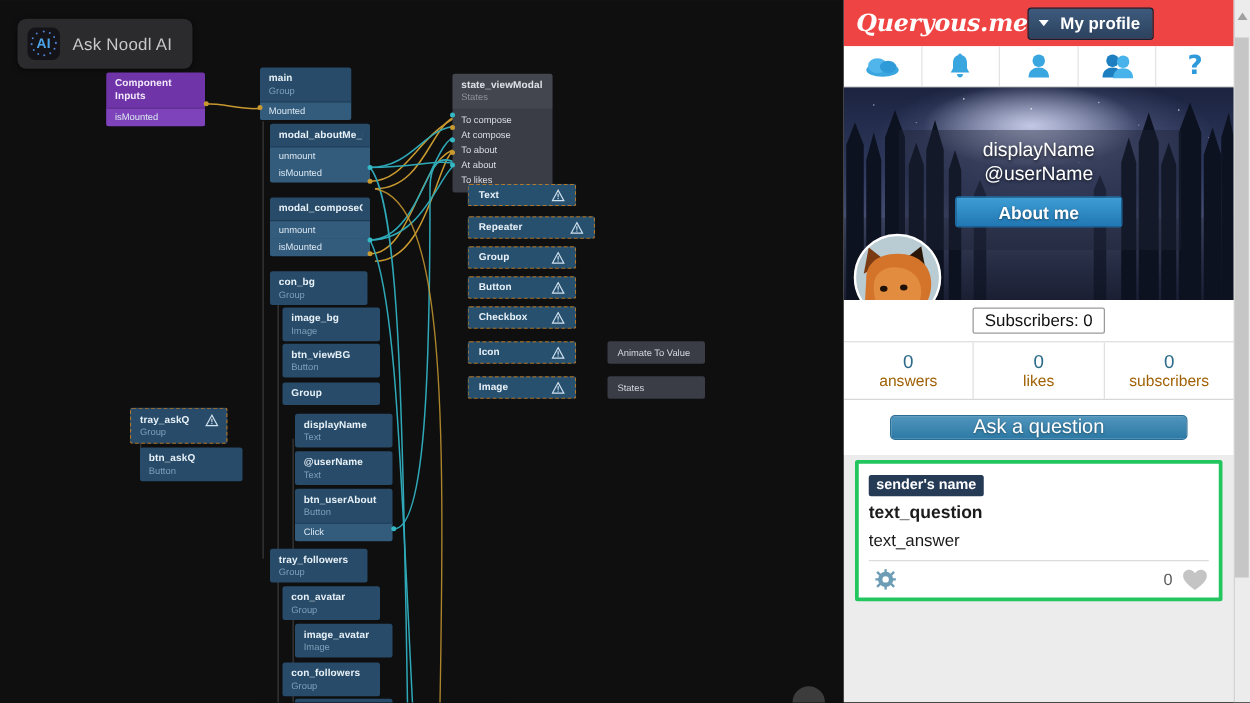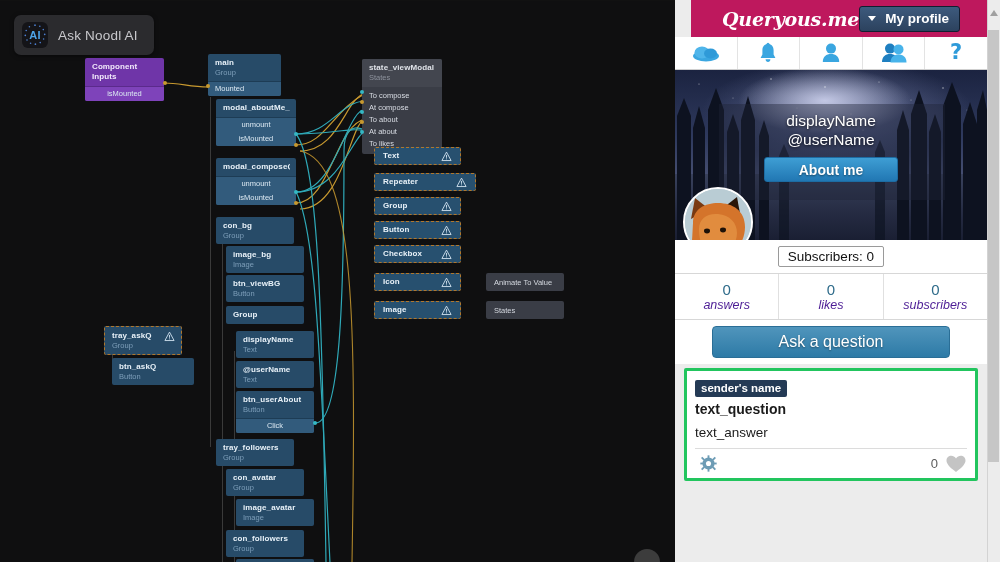--- a/index.html
+++ b/index.html
@@ -127,10 +127,9 @@
   #pv-body { position: absolute; left: 0; top: 0; width: 312px; height: 562px; }
 
   .pv-topbar {
-    height: 37px; background: #be185d;
-    display: flex; align-items: center; justify-content: center;
+    height: 37px; background: #ef4444;
+    display: flex; align-items: center; justify-content: flex-start;
     padding: 0 6px 0 10px;
-    margin-left: 16px;
   }
   .brand {
     color: #ffffff; font-family: "DejaVu Serif", serif;

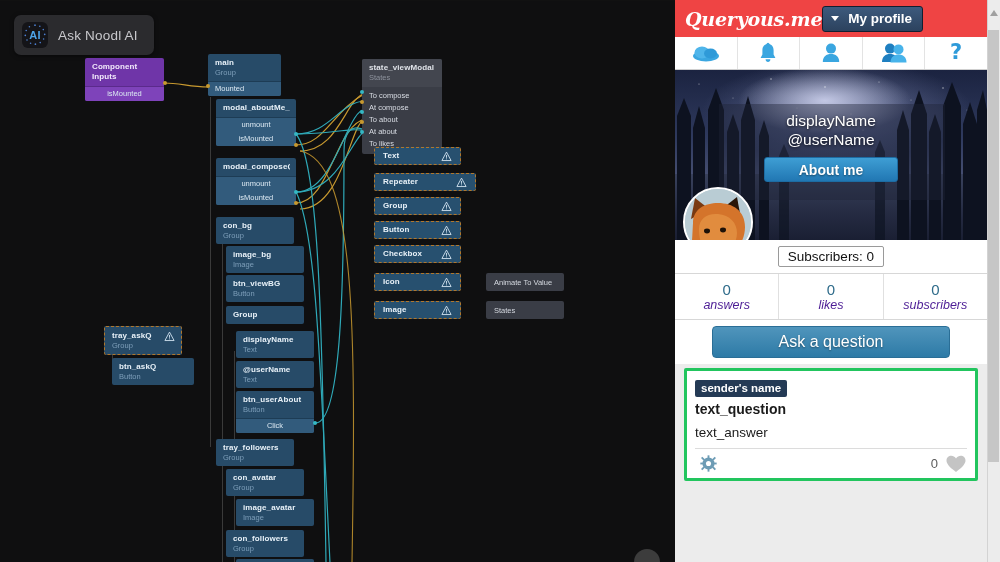--- a/index.html
+++ b/index.html
@@ -58,7 +58,7 @@
     padding: 2px 7px 2px 7px;
     font-size: 7.5px; color: #dbe8f2; line-height: 10px;
   }
-  .node .nport.right { text-align: center; }
+  .node .nport.right { text-align: left; }
 
   
   .pdot { position: absolute; width: 4px; height: 4px; border-radius: 50%; }

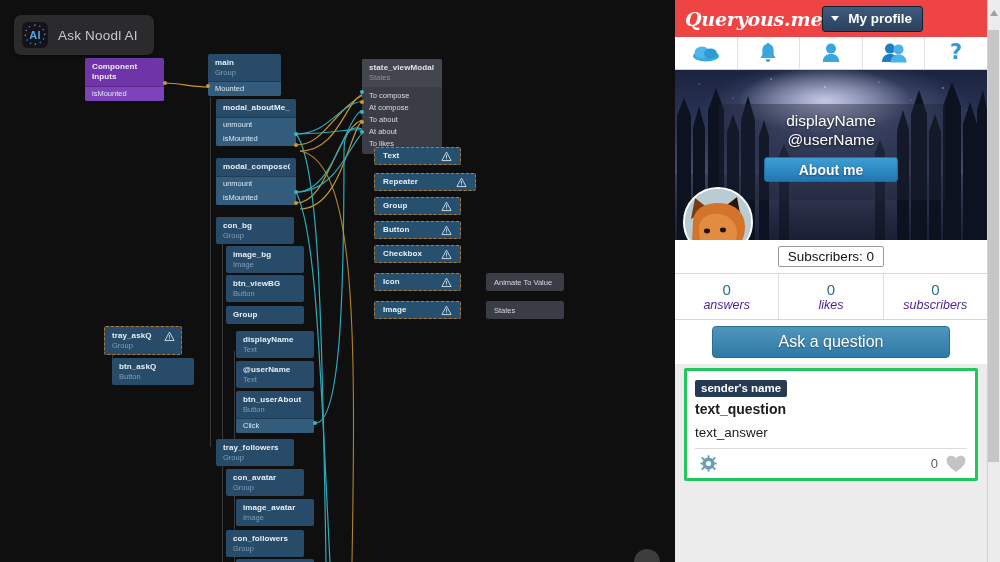--- a/index.html
+++ b/index.html
@@ -227,7 +227,7 @@
   }
   .stat:last-child { border-right: 0; }
   .stat .num { color: #2e6b8a; font-size: 15px; line-height: 17px; }
-  .stat .lbl { color: #4c1d95; font-size: 12.5px; line-height: 15px; font-style: italic; }
+  .stat .lbl { color: #a16207; font-size: 12.5px; line-height: 15px; }
 
   .askq-wrap {
     height: 44px; background: #ffffff;

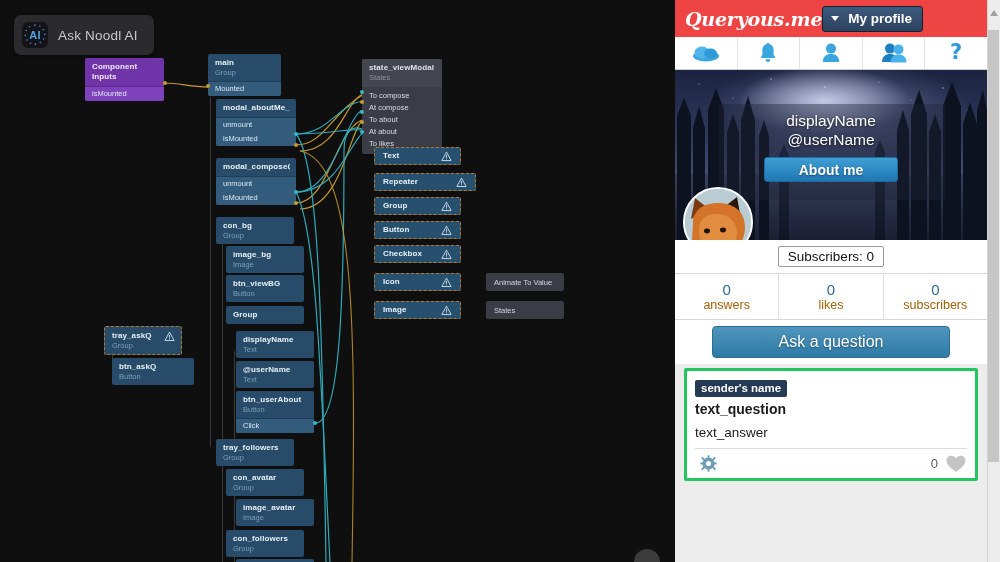--- a/index.html
+++ b/index.html
@@ -234,7 +234,7 @@
     display: flex; align-items: center; justify-content: center;
   }
   .askq-btn {
-    width: 238px; height: 32px; border-radius: 4px;
+    width: 238px; height: 20px; border-radius: 4px;
     display: flex; align-items: center; justify-content: center;
     background: linear-gradient(#5095bc,#2d7aa6);
     border: 1px solid #2a6e96;

